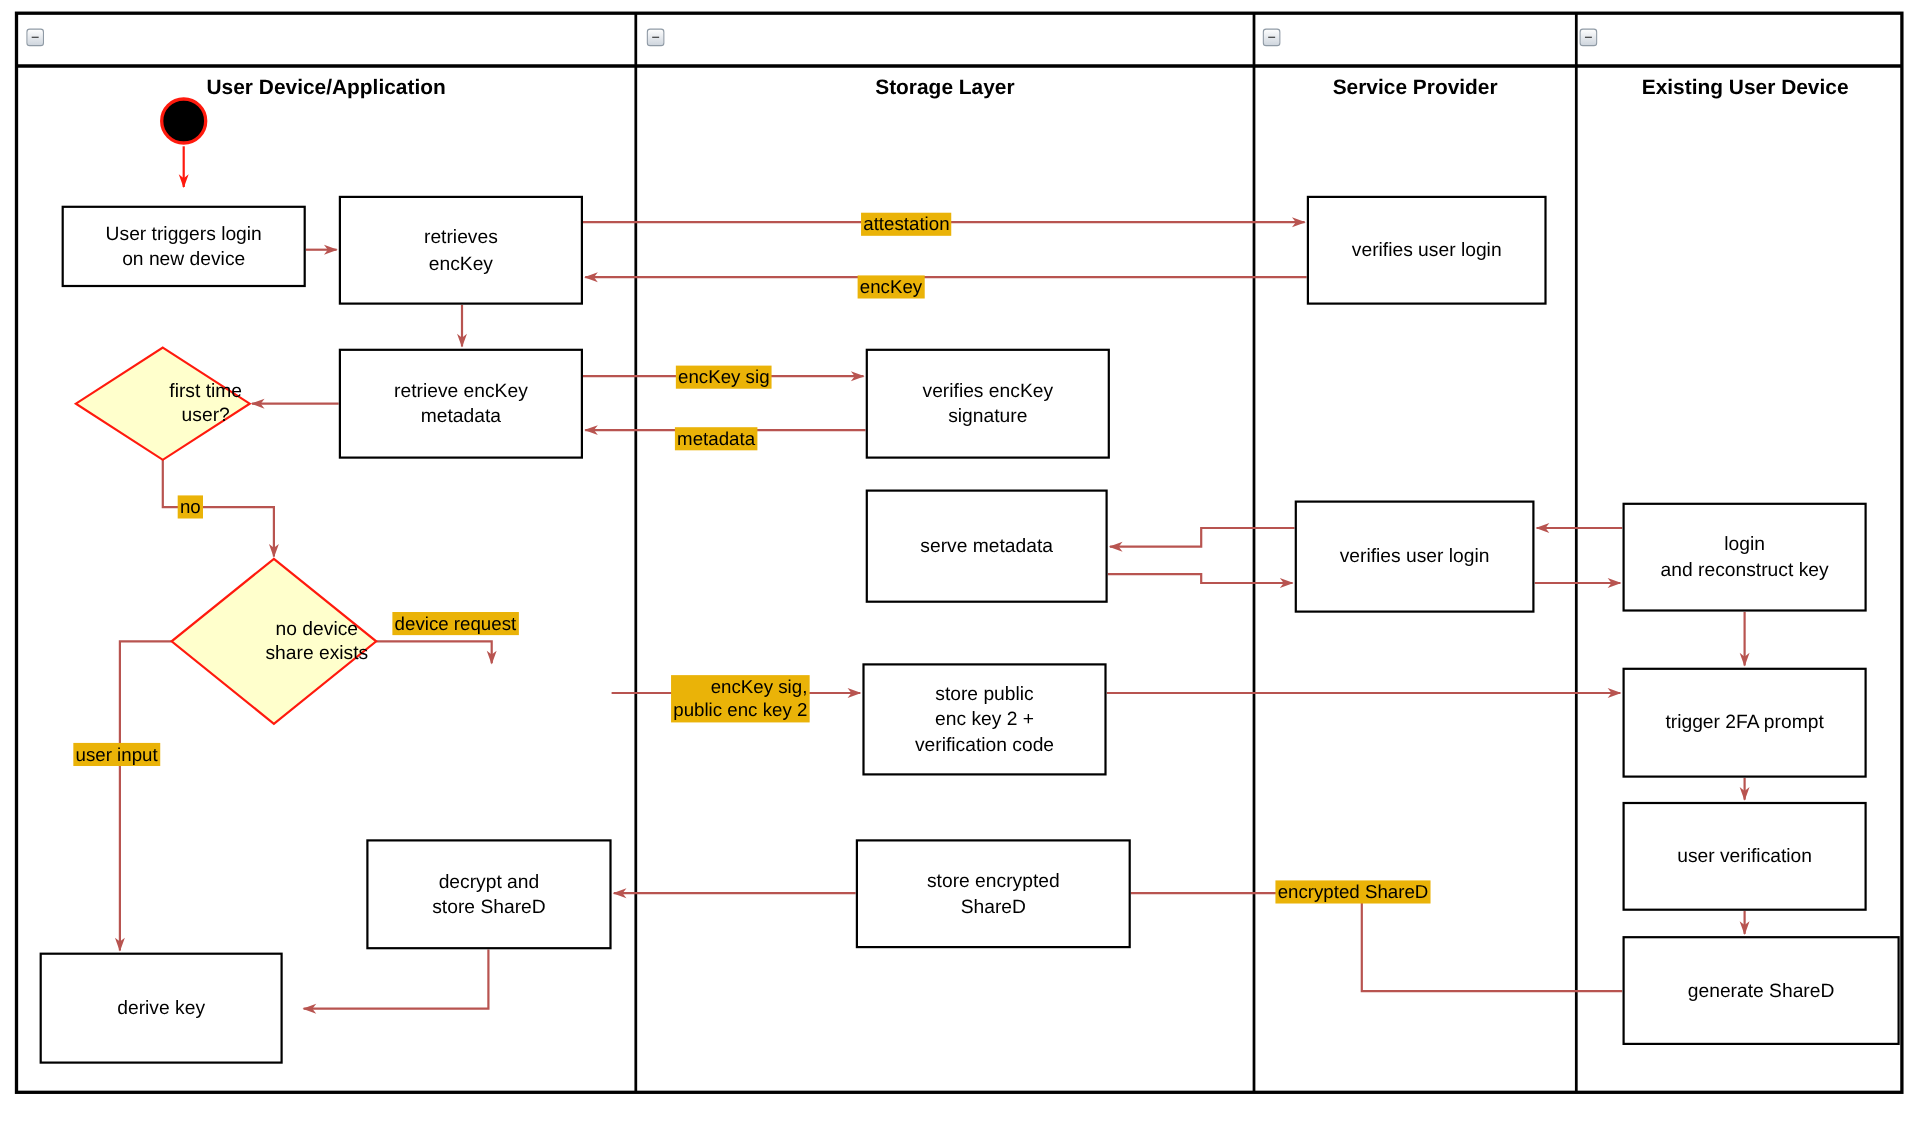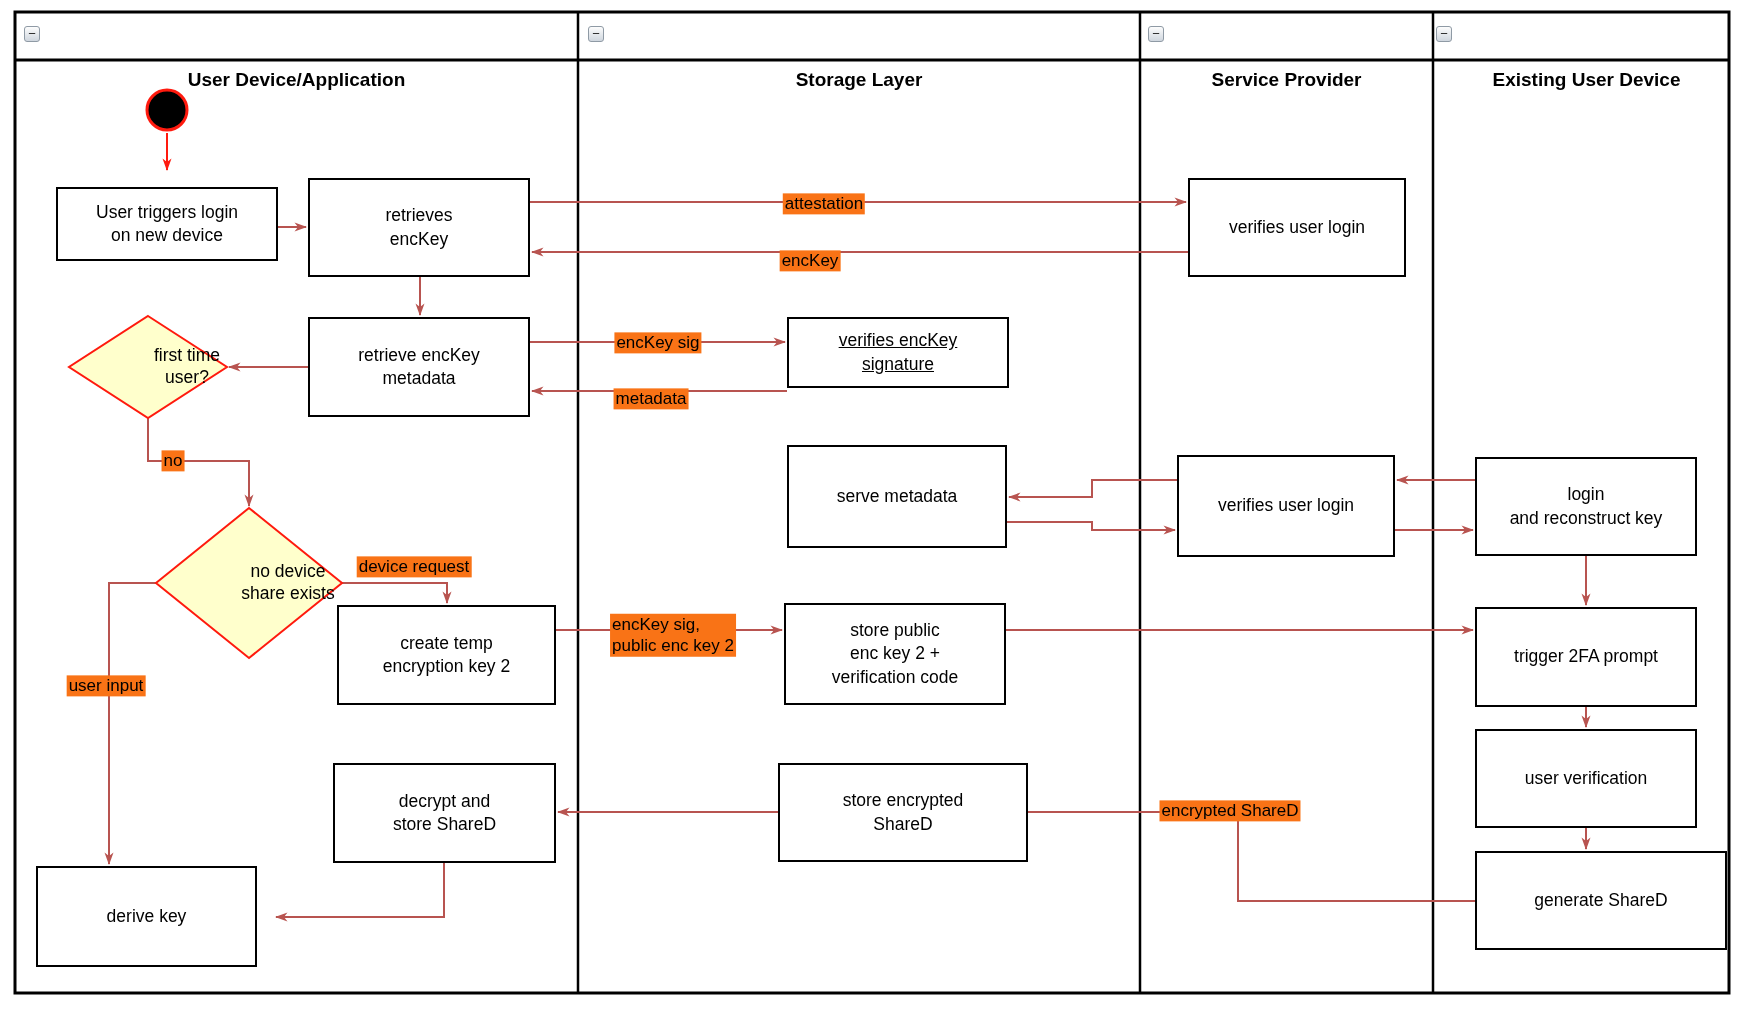--- a/index.html
+++ b/index.html
@@ -19,8 +19,8 @@
   .diamond-label{position:absolute;z-index:2;transform:translate(-50%,-50%);
       text-align:center;font-size:17.5px;line-height:1.25;white-space:pre-line;margin-left:39px;}
   .edge-label{position:absolute;z-index:3;transform:translate(-50%,-50%);
-      background:#f97316;padding:0 2px;font-size:17px;line-height:1.25;
-      text-align:left;white-space:pre-line;}
+      background:#eab308;padding:0 2px;font-size:17px;line-height:1.25;
+      text-align:right;white-space:pre-line;}
 </style>
 </head>
 <body>

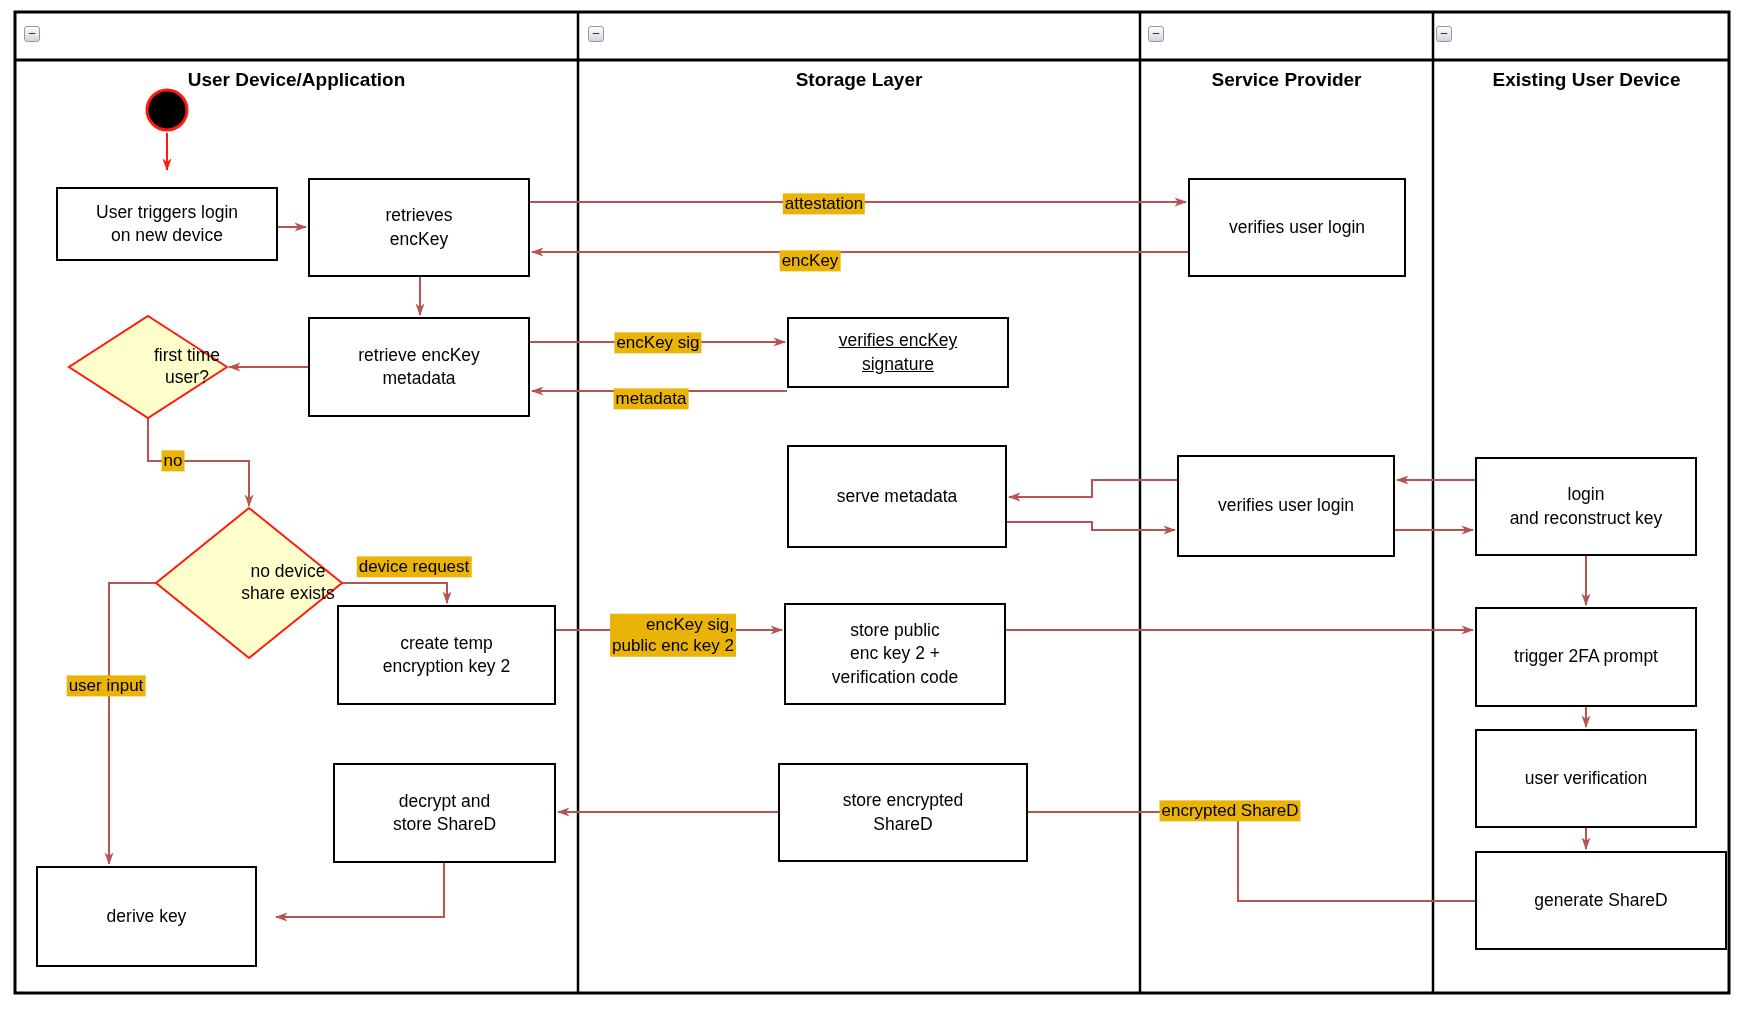--- a/index.html
+++ b/index.html
@@ -103,7 +103,7 @@
 store ShareD</div>
   <div class="node" style="left:36px;top:866px;width:221px;height:101px;">derive key</div>
 
-  <div class="node" style="left:787px;top:317px;width:222px;height:71px;text-decoration:underline;">verifies encKey
+  <div class="node" style="left:787px;top:317px;width:222px;height:100px;">verifies encKey
 signature</div>
   <div class="node" style="left:787px;top:445px;width:220px;height:103px;">serve metadata</div>
   <div class="node" style="left:784px;top:603px;width:222px;height:102px;">store public

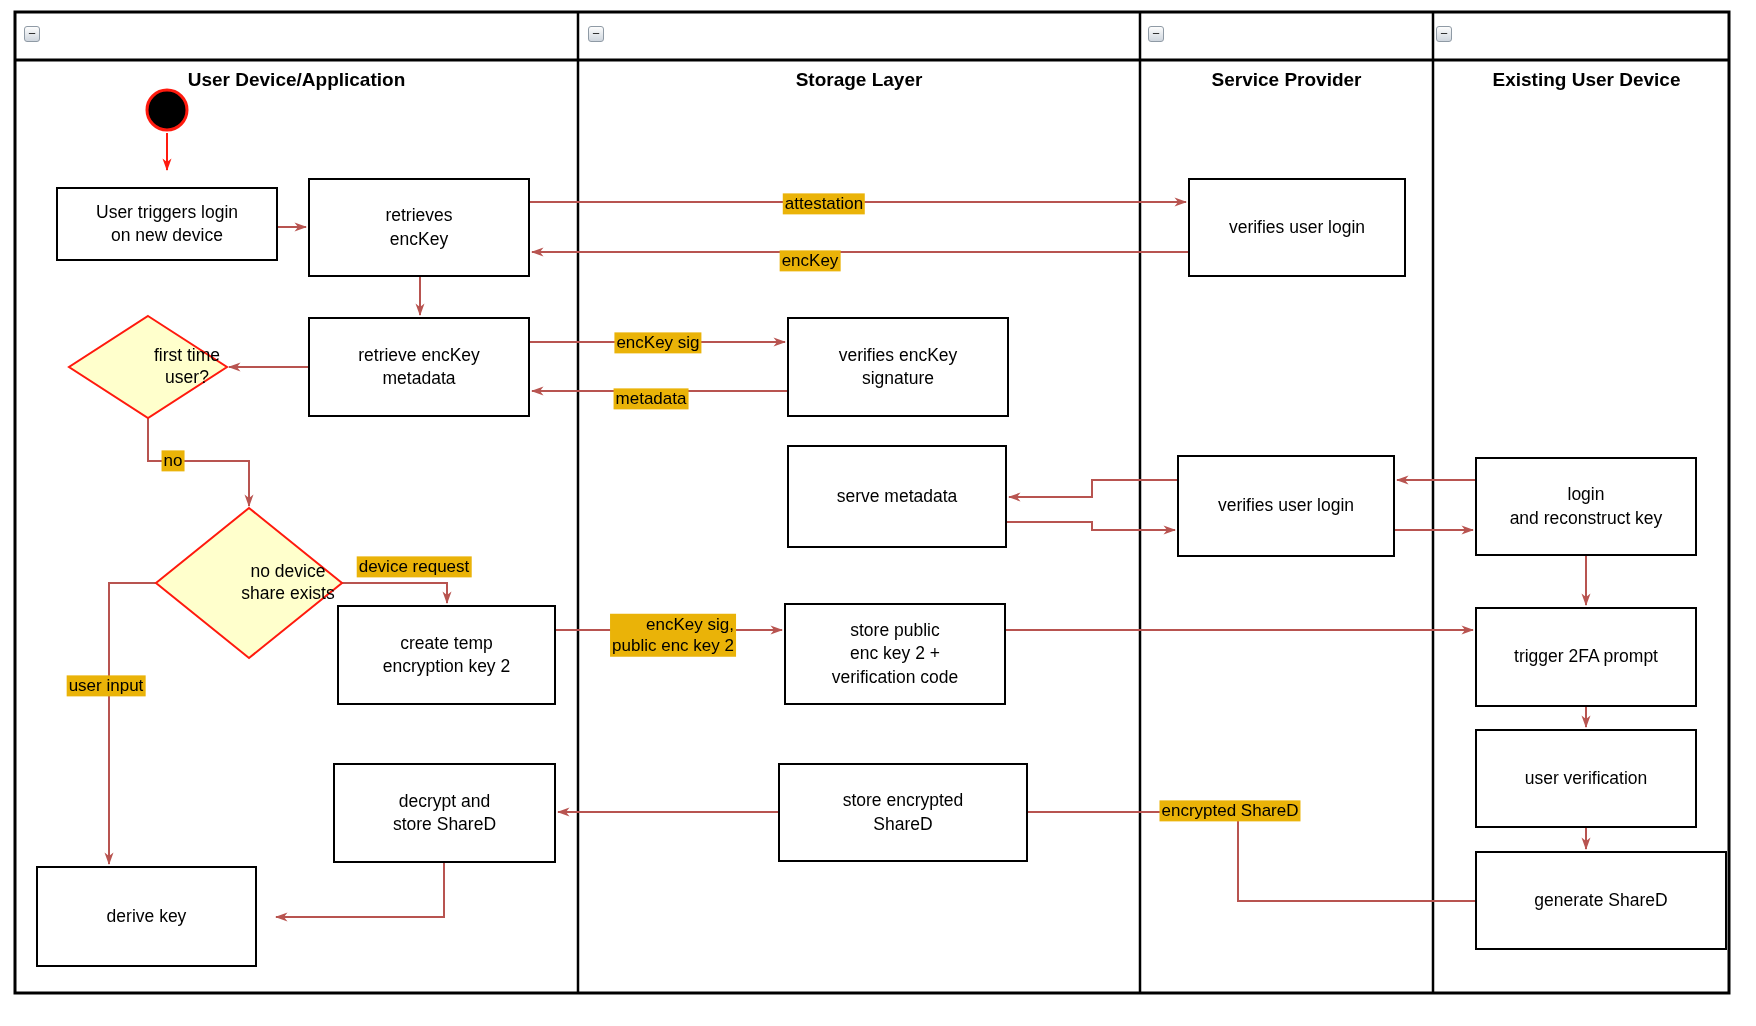--- a/index.html
+++ b/index.html
@@ -97,8 +97,6 @@
 user?</div>
   <div class="diamond-label" style="left:249px;top:583px;">no device
 share exists</div>
-  <div class="node" style="left:337px;top:605px;width:219px;height:100px;">create temp
-encryption key 2</div>
   <div class="node" style="left:333px;top:763px;width:223px;height:100px;">decrypt and
 store ShareD</div>
   <div class="node" style="left:36px;top:866px;width:221px;height:101px;">derive key</div>

